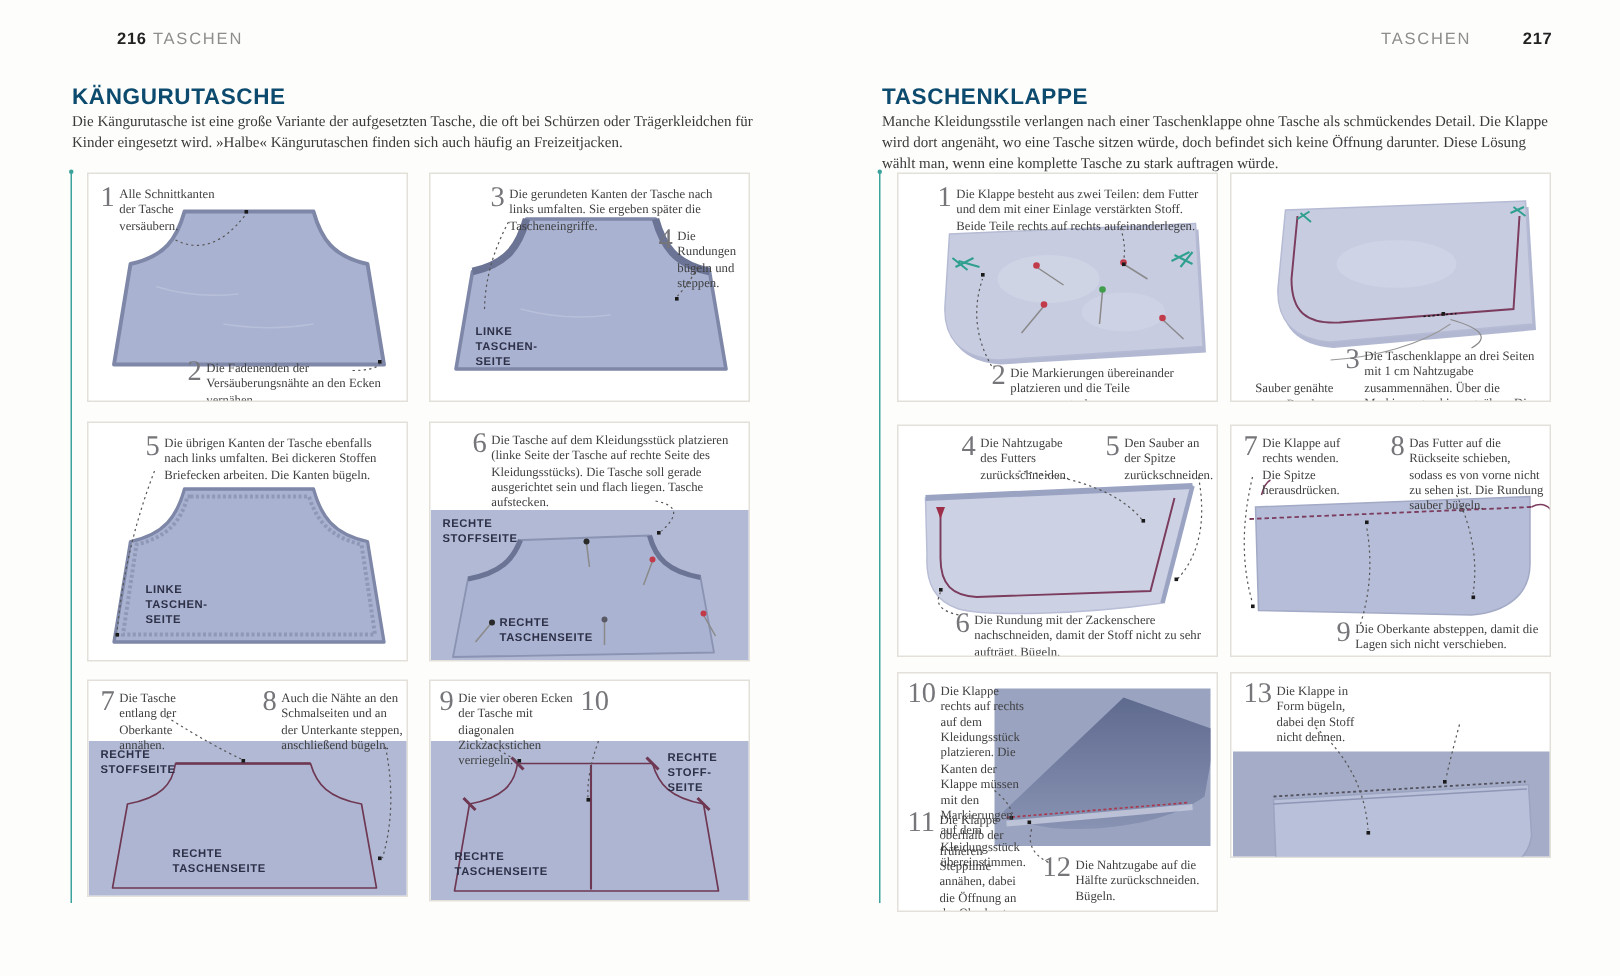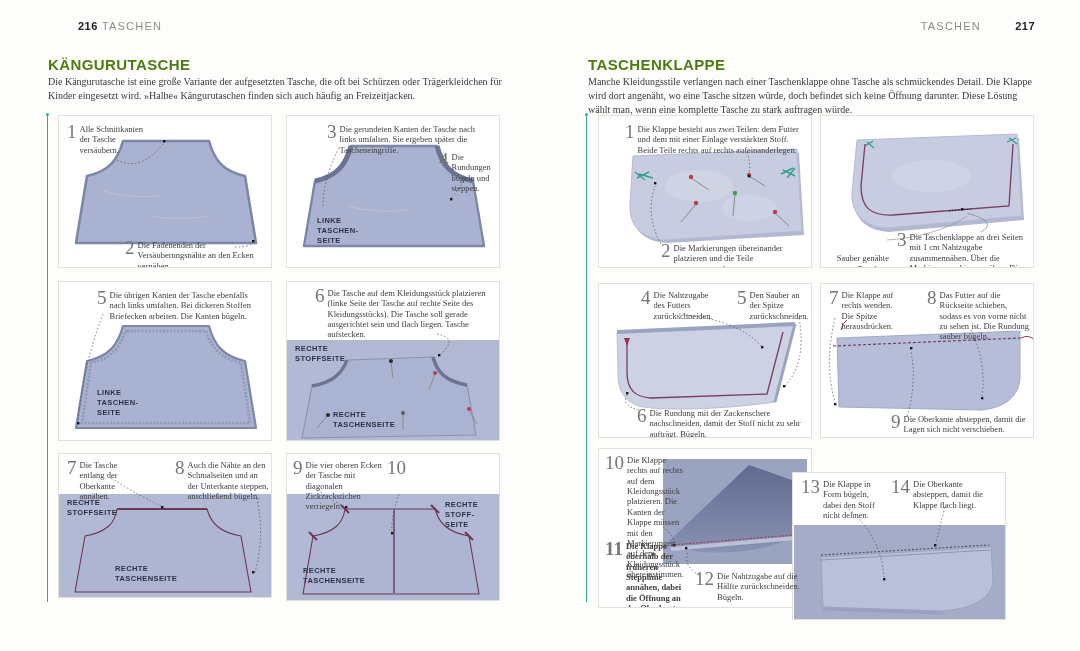--- a/index.html
+++ b/index.html
@@ -9,7 +9,7 @@
        letter-spacing:1.2px;color:#8d8d8a;}
   .hdr b{color:#222;letter-spacing:.5px;margin-left:30px;}
   .title{position:absolute;top:56px;font-family:"Liberation Sans",sans-serif;font-weight:bold;
-         font-size:15px;letter-spacing:.4px;color:#4d7c0f;}
+         font-size:15px;letter-spacing:.4px;color:#0c4a6e;}
   .intro{position:absolute;top:75px;font-size:10px;line-height:1.38;color:#3a3a3b;}
   .rule{position:absolute;top:115px;height:487px;width:1px;background:#3ba39c;}
   .rule::before{content:"";position:absolute;top:-2px;left:-1px;width:3px;height:3px;

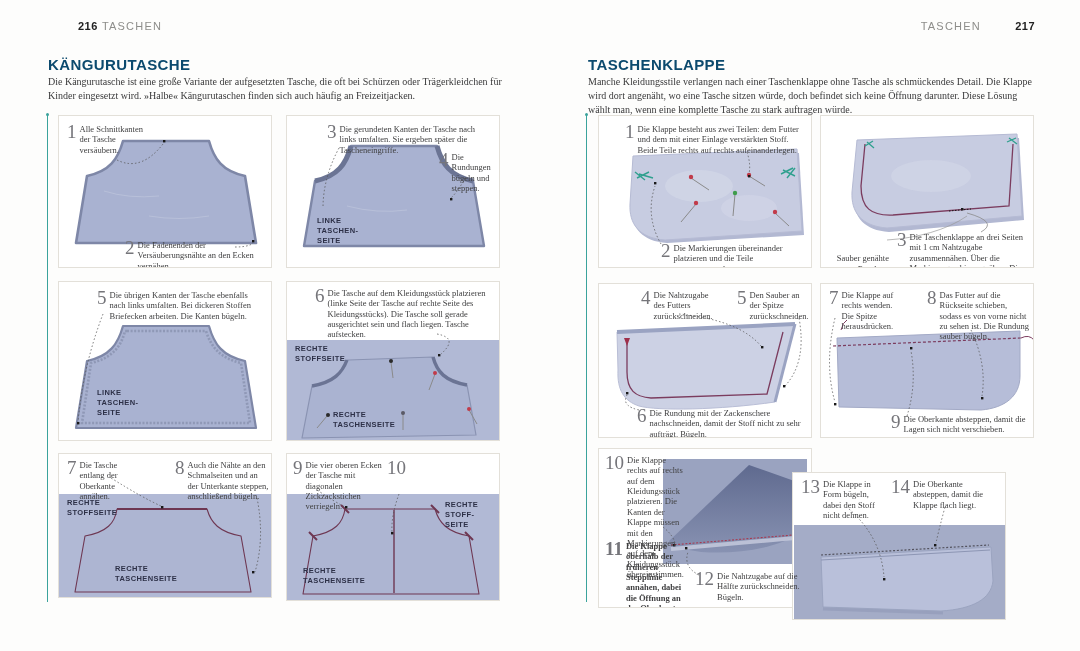--- a/index.html
+++ b/index.html
@@ -338,7 +338,7 @@
     </div>
   </div>
 
-  <div class="panel" style="left:792px;top:448px;width:214px;height:148px;margin-top:24px;">
+  <div class="panel" style="left:820px;top:448px;width:214px;height:124px;">
     <svg width="214" height="160" viewBox="0 0 214 160">
       <defs>
           <clipPath id="clip6">

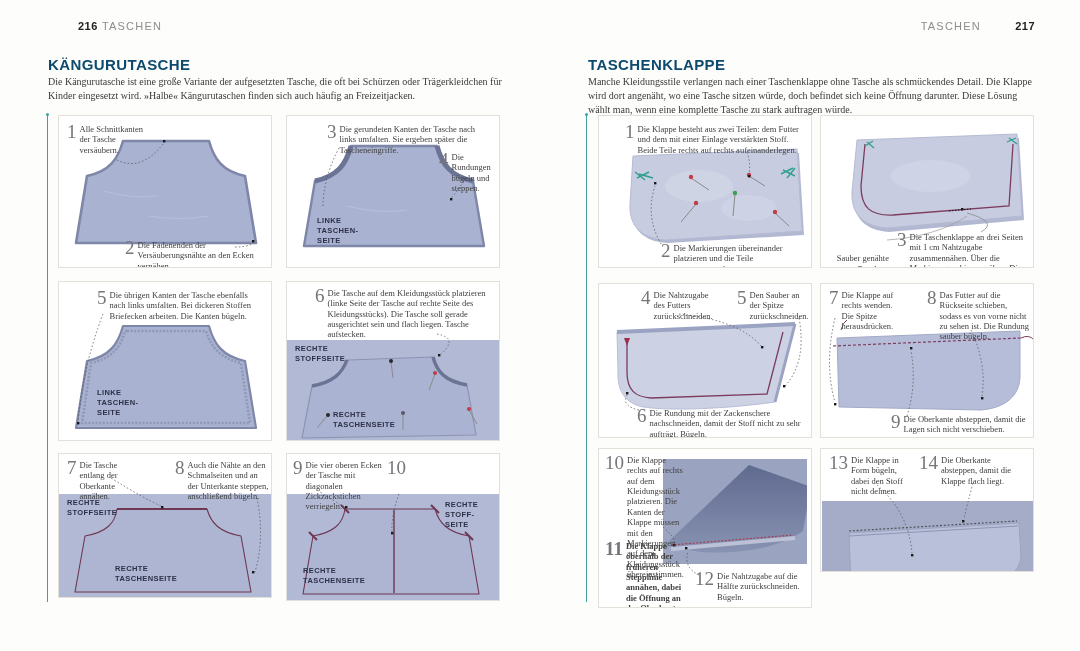--- a/index.html
+++ b/index.html
@@ -361,10 +361,6 @@
       <span class="n">13</span>
       <span class="t">Die Klappe in Form bügeln, dabei den Stoff nicht dehnen.</span>
     </div>
-    <div class="cap" style="left:98px;top:6px;width:108px;">
-      <span class="n">14</span>
-      <span class="t">Die Oberkante absteppen, damit die Klappe flach liegt.</span>
-    </div>
   </div>
 
 </div>

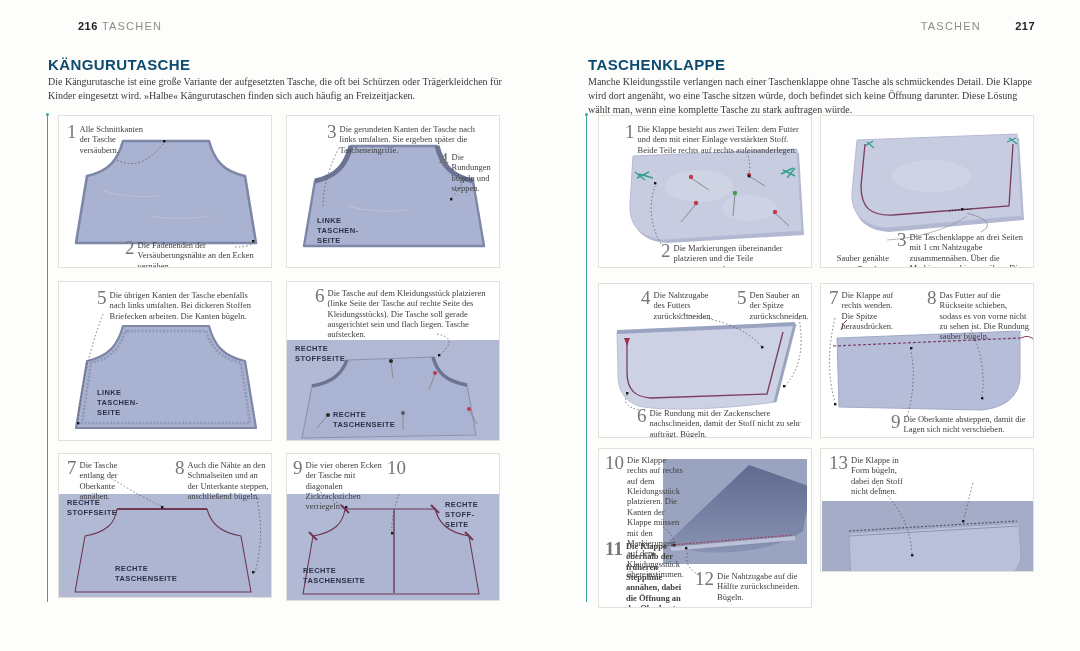--- a/index.html
+++ b/index.html
@@ -328,7 +328,7 @@
       <span class="n">10</span>
       <span class="t">Die Klappe rechts auf rechts auf dem Kleidungsstück platzieren. Die Kanten der Klappe müssen mit den Markierungen auf dem Kleidungsstück übereinstimmen.</span>
     </div>
-    <div class="cap" style="left:6px;top:92px;width:60px;font-weight:bold;">
+    <div class="cap" style="left:6px;top:92px;width:60px;">
       <span class="n">11</span>
       <span class="t">Die Klappe oberhalb der früheren Stepplinie annähen, dabei die Öffnung an der Oberkante zusammenhalten.</span>
     </div>

